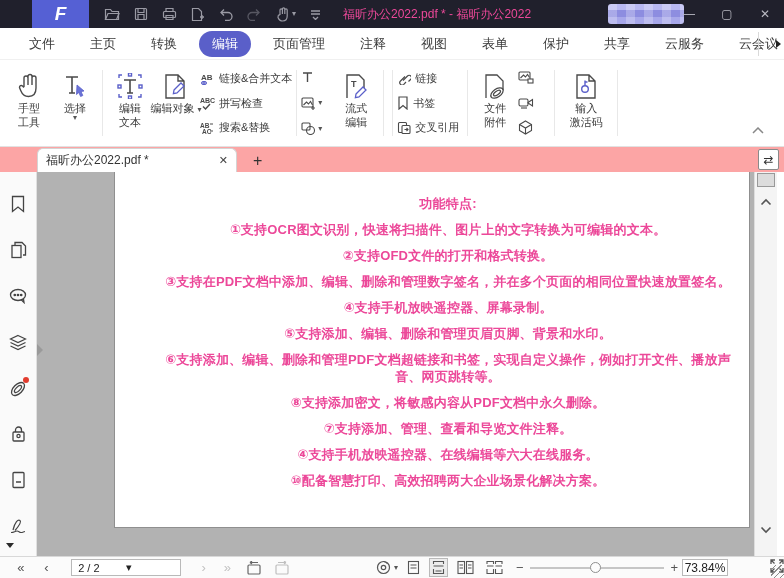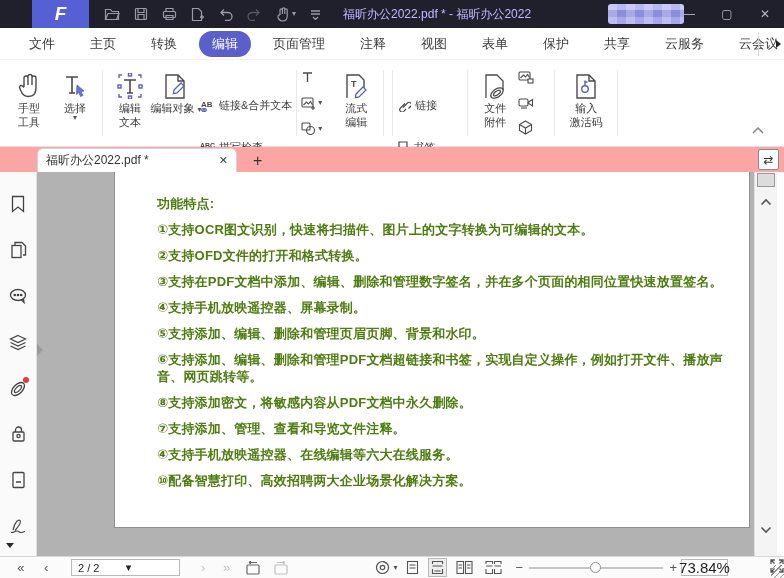--- a/index.html
+++ b/index.html
@@ -17,7 +17,7 @@
   .tb-btn svg { display:block; }
   .tb-btn.disabled { opacity:.45; }
   .tb-caret { color:#9a9aa4; font-size:8px; margin-left:2px; }
-  .tb-title { color:#c4b5fd; font-size:12px; margin-left:22px; white-space:nowrap; }
+  .tb-title { color:#ec4899; font-size:12px; margin-left:22px; white-space:nowrap; }
   .blur-account { position:absolute; left:608px; top:4px; width:76px; height:20px; border-radius:3px;
     background:
       repeating-linear-gradient(90deg, rgba(255,255,255,.25) 0 9px, rgba(255,255,255,0) 9px 18px),

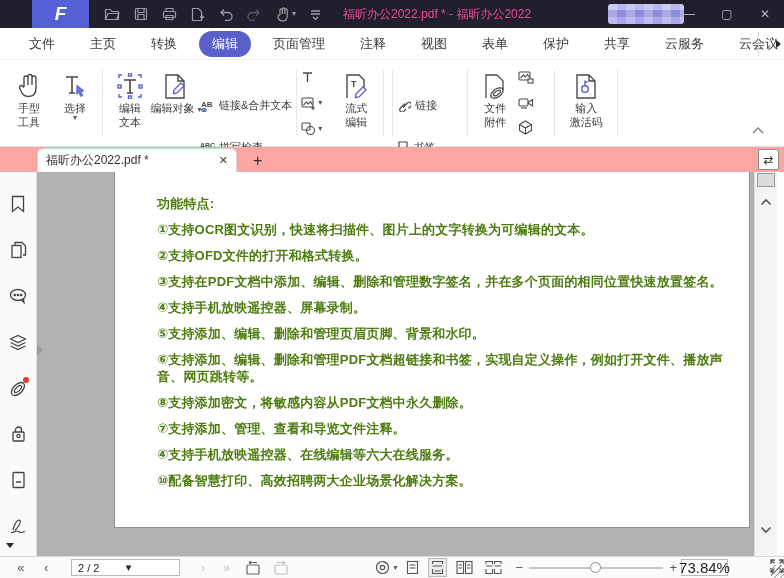--- a/index.html
+++ b/index.html
@@ -47,7 +47,7 @@
   .rlabel { font-size:11px; color:#3c3c3c; line-height:14px; text-align:center; white-space:nowrap; }
   .rcaret { font-size:8px; color:#555; line-height:6px; }
   .rcol { display:flex; flex-direction:column; justify-content:space-between; height:64px; flex:none; }
-  .ritem { display:flex; align-items:center; gap:4px; font-size:11px; color:#3c3c3c; white-space:nowrap;margin-top:27px; }
+  .ritem { display:flex; align-items:center; gap:4px; font-size:11px; color:#3c3c3c; white-space:nowrap; }
   .ritem svg { flex:none; }
   .micol { display:flex; flex-direction:column; justify-content:space-between; height:64px;
     align-items:flex-start; flex:none; width:32px; }

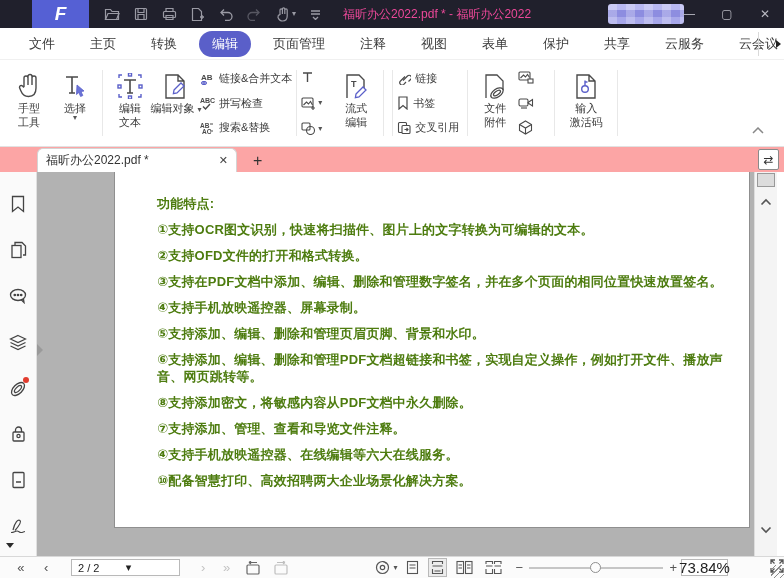--- a/index.html
+++ b/index.html
@@ -80,8 +80,8 @@
   .docarea { position:relative; width:717px; background:#b2b2b2; overflow:hidden; }
   .page { position:absolute; left:77px; top:0; width:636px; height:356px; background:#fff;
     border:1px solid #8f8f8f; border-top:none; padding:23px 10px 0 42px; }
-  .page p { font-size:13px; line-height:17px; color:#4d7c0f; font-weight:600;
-    letter-spacing:.2px; margin-bottom:9px; max-width:586px; }
+  .page p { font-size:13px; line-height:17px; color:#ec4899; font-weight:600;
+    letter-spacing:.2px; margin-bottom:9px; max-width:586px;text-align:center; }
 
   .vscroll { position:relative; width:23px; background:#f4f4f4; border-left:1px solid #ddd; }
   .vthumb { position:absolute; left:2px; top:1px; width:18px; height:14px; background:#dcdcdc; border:1px solid #999; }

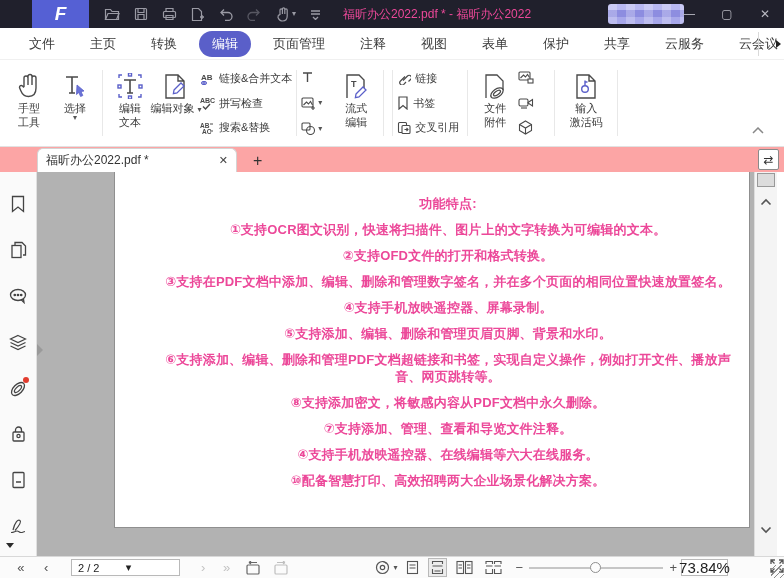--- a/index.html
+++ b/index.html
@@ -109,7 +109,7 @@
     background:#fdfdfd; border:1px solid #8f8f8f; }
   .zoom-plus { font-size:13px; color:#555; }
   .zoombox { width:47px; height:17px; background:#fff; border:1px solid #b9b9b9; margin-left:4px;
-    font-size:15px; color:#222; display:flex; align-items:center; justify-content:center; }
+    font-size:12px; color:#222; display:flex; align-items:center; justify-content:center; }
   .fullscreen-btn { margin-left:42px; }
   .corner-grip { position:absolute; right:0; bottom:0; width:13px; height:13px;
     background:repeating-linear-gradient(135deg, transparent 0 3px, #8a8a8a 3px 4px); }

